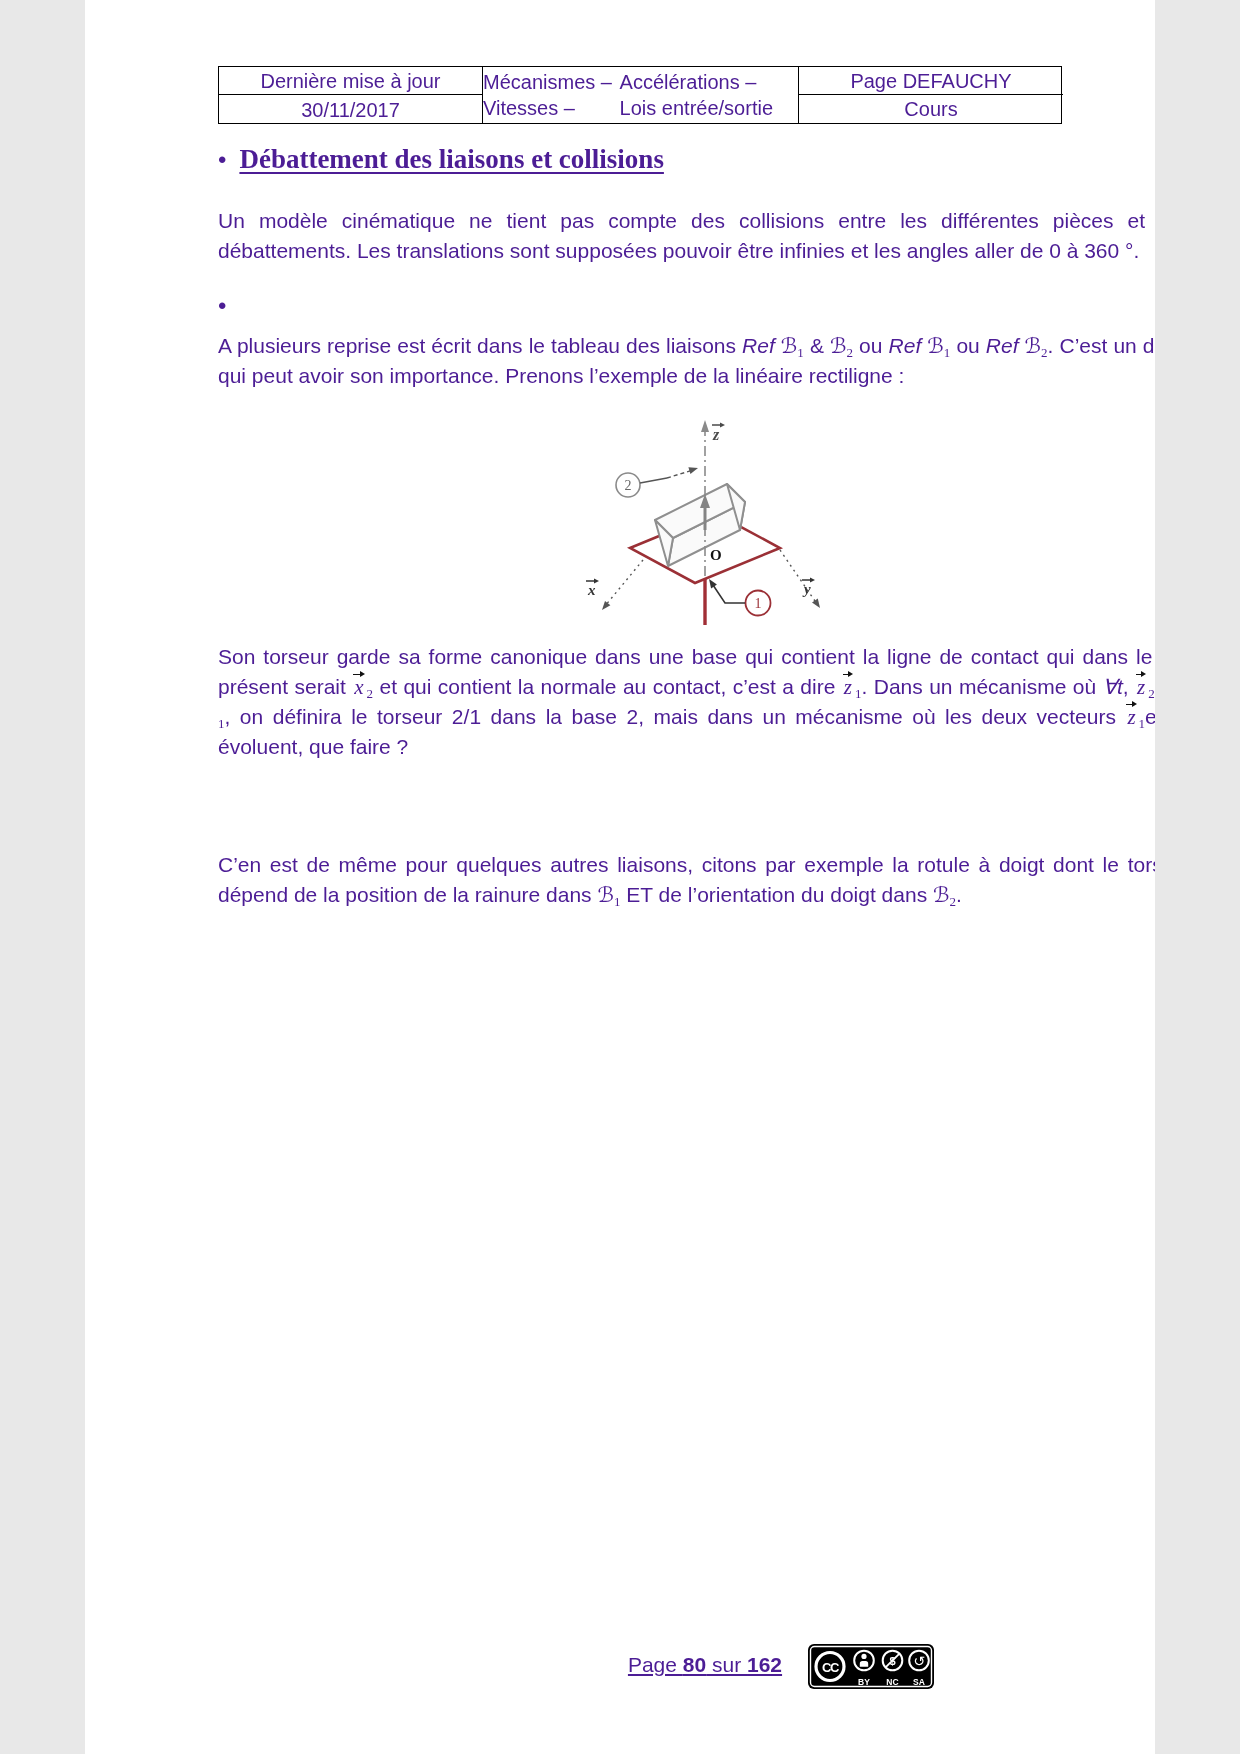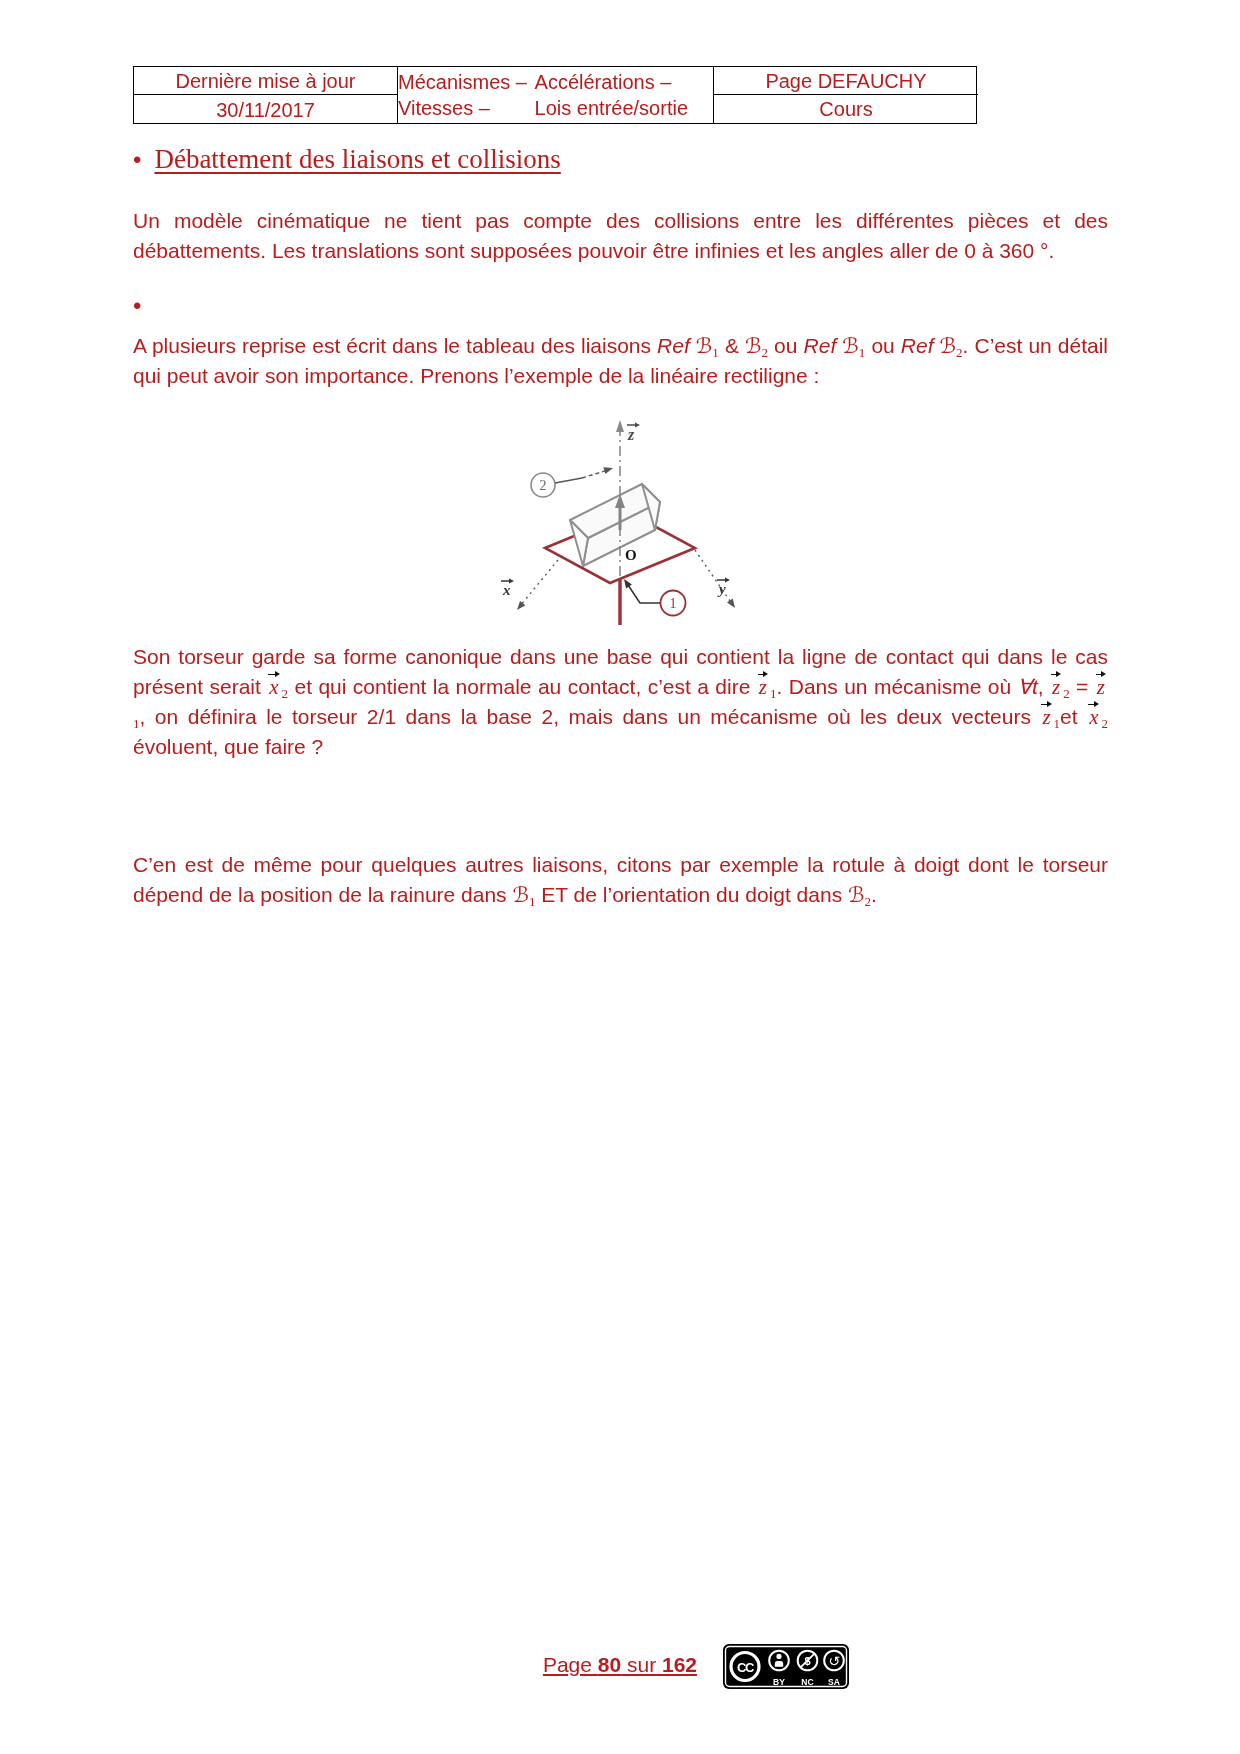--- a/index.html
+++ b/index.html
@@ -4,8 +4,8 @@
 <style>
   html,body{margin:0;padding:0;background:#e8e8e8;}
   .page{
-    position:relative;width:1240px;height:1754px;background:#ffffff;
-    font-family:"Liberation Sans","DejaVu Sans",sans-serif;color:#b91c1c;
+    position:relative;width:1070px;height:1754px;background:#ffffff;
+    font-family:"Liberation Sans","DejaVu Sans",sans-serif;color:#4c1d95;
     margin:0 auto;overflow:hidden;
   }
   

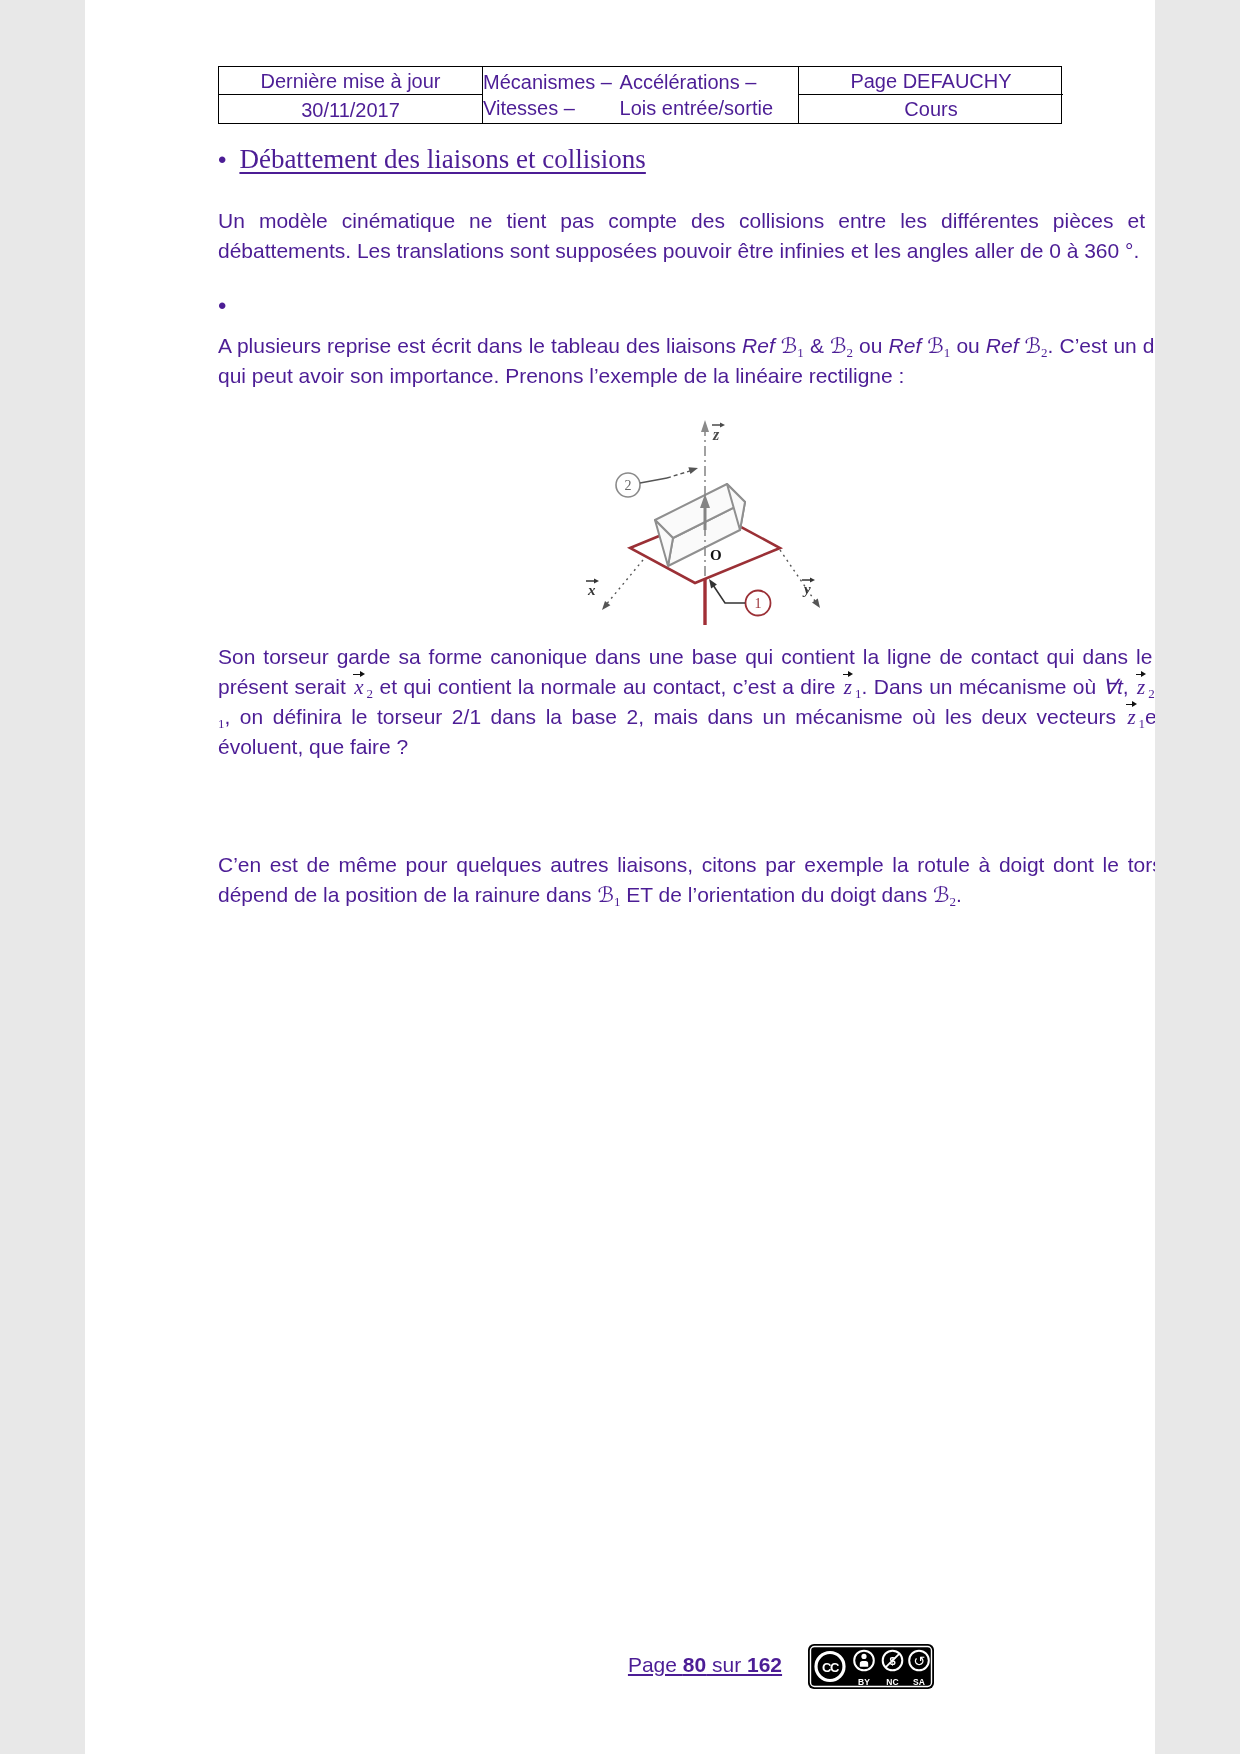--- a/index.html
+++ b/index.html
@@ -24,7 +24,7 @@
   .hline{position:absolute;left:133px;width:980px;display:flex;align-items:baseline;}
   .bullet{font-size:24px;margin-right:13px;font-family:"Liberation Sans",sans-serif;}
   .htxt{
-    font-family:"Liberation Serif","DejaVu Serif",serif;font-weight:normal;font-size:27px;
+    font-family:"Liberation Serif","DejaVu Serif",serif;font-weight:bold;font-size:27px;
     text-decoration:underline;text-decoration-thickness:2px;text-underline-offset:4px;
   }
   .h1pos{top:144px;} .h2pos{top:292px;}

